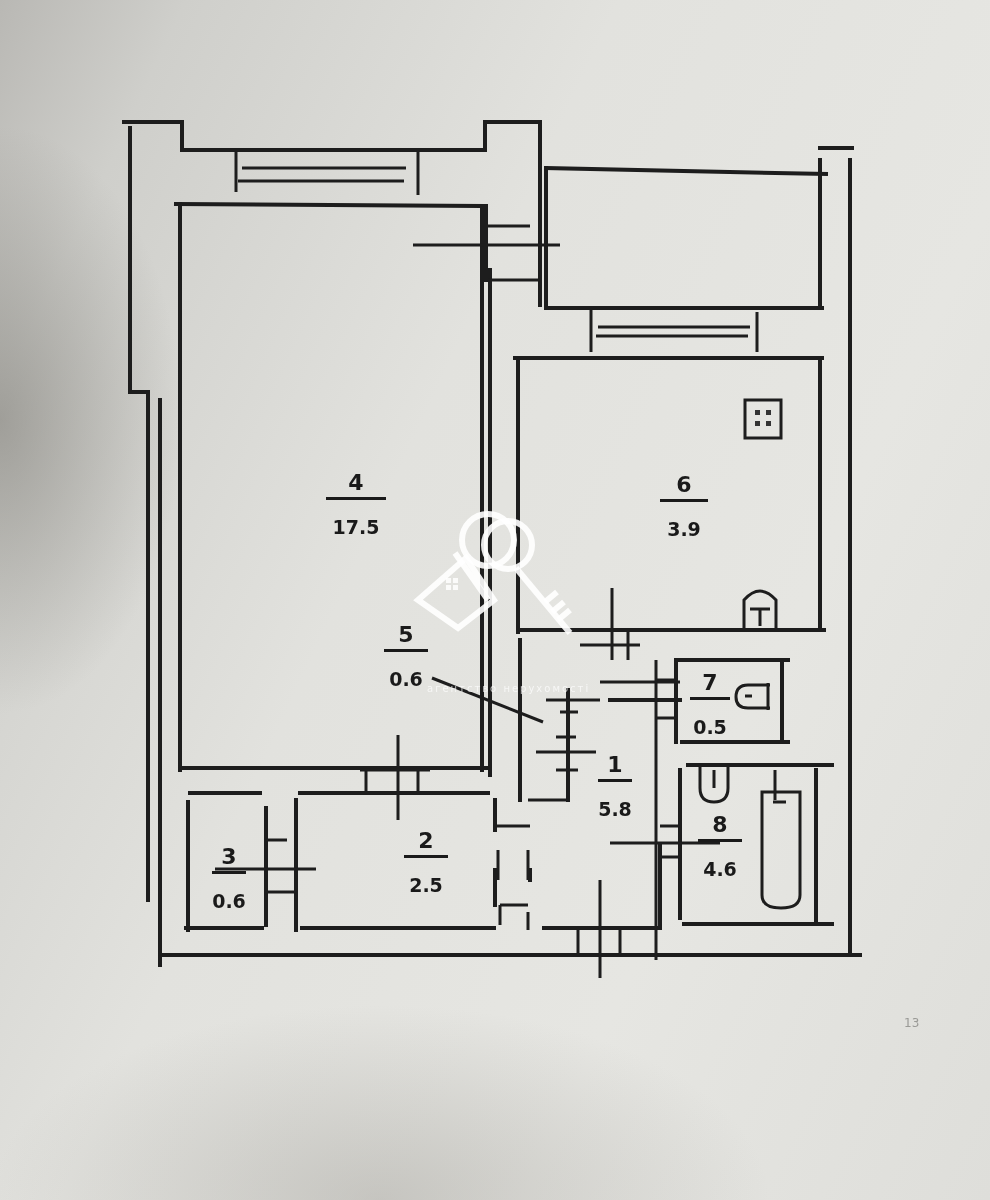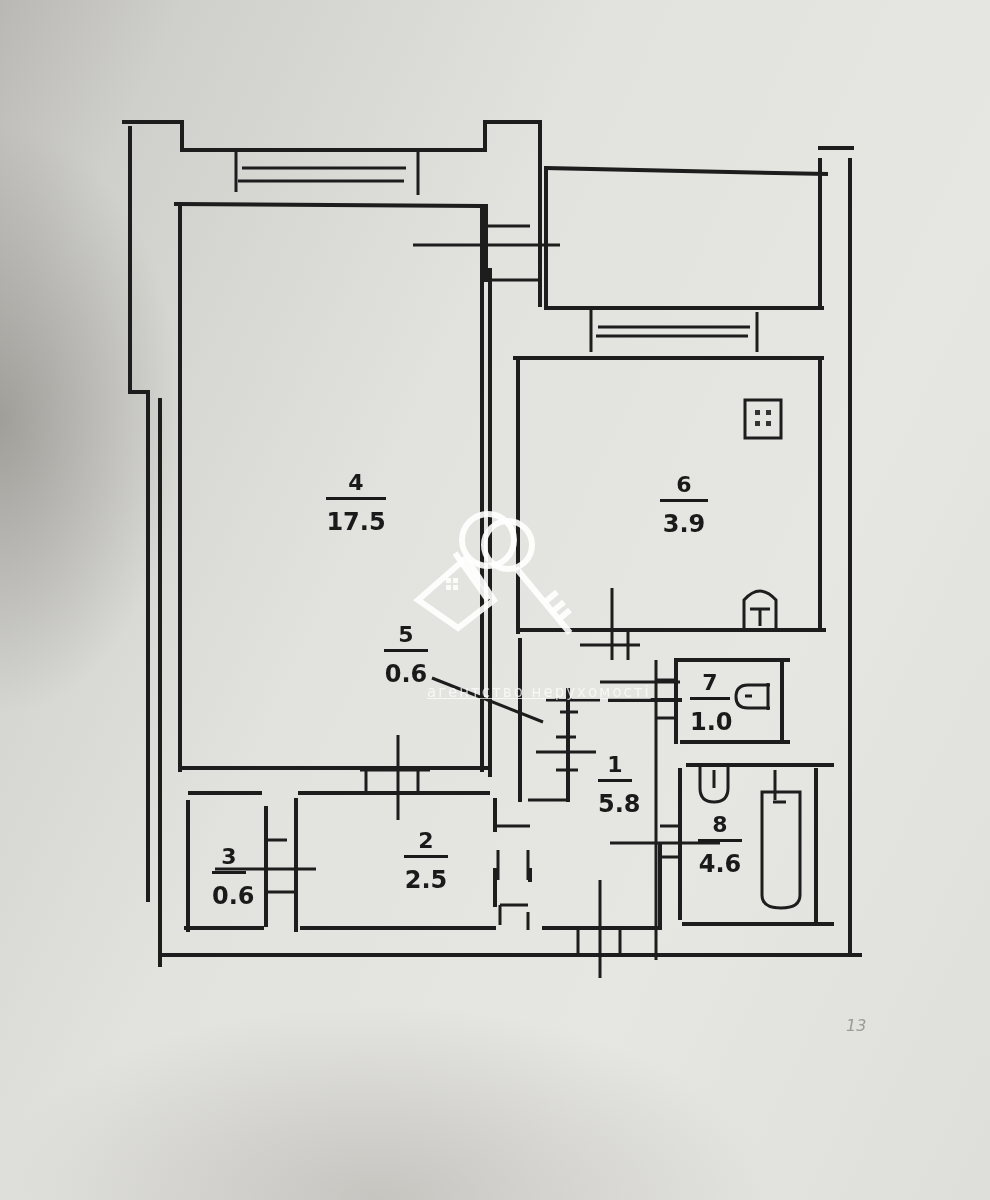--- a/index.html
+++ b/index.html
@@ -24,7 +24,7 @@
     line-height: 1;
   }
   .label .num { display: block; font-size: 22px; padding-bottom: 3px; }
-  .label .area { display: block; font-size: 24px; border-top: 3px solid #1a1a1a; padding-top: 10px; }
+  .label .area { display: block; font-size: 19px; border-top: 3px solid #1a1a1a; padding-top: 18px; }
   .watermark {
     position: absolute; color: rgba(255,255,255,0.85);
     font-family: "DejaVu Sans", sans-serif; letter-spacing: 6px;

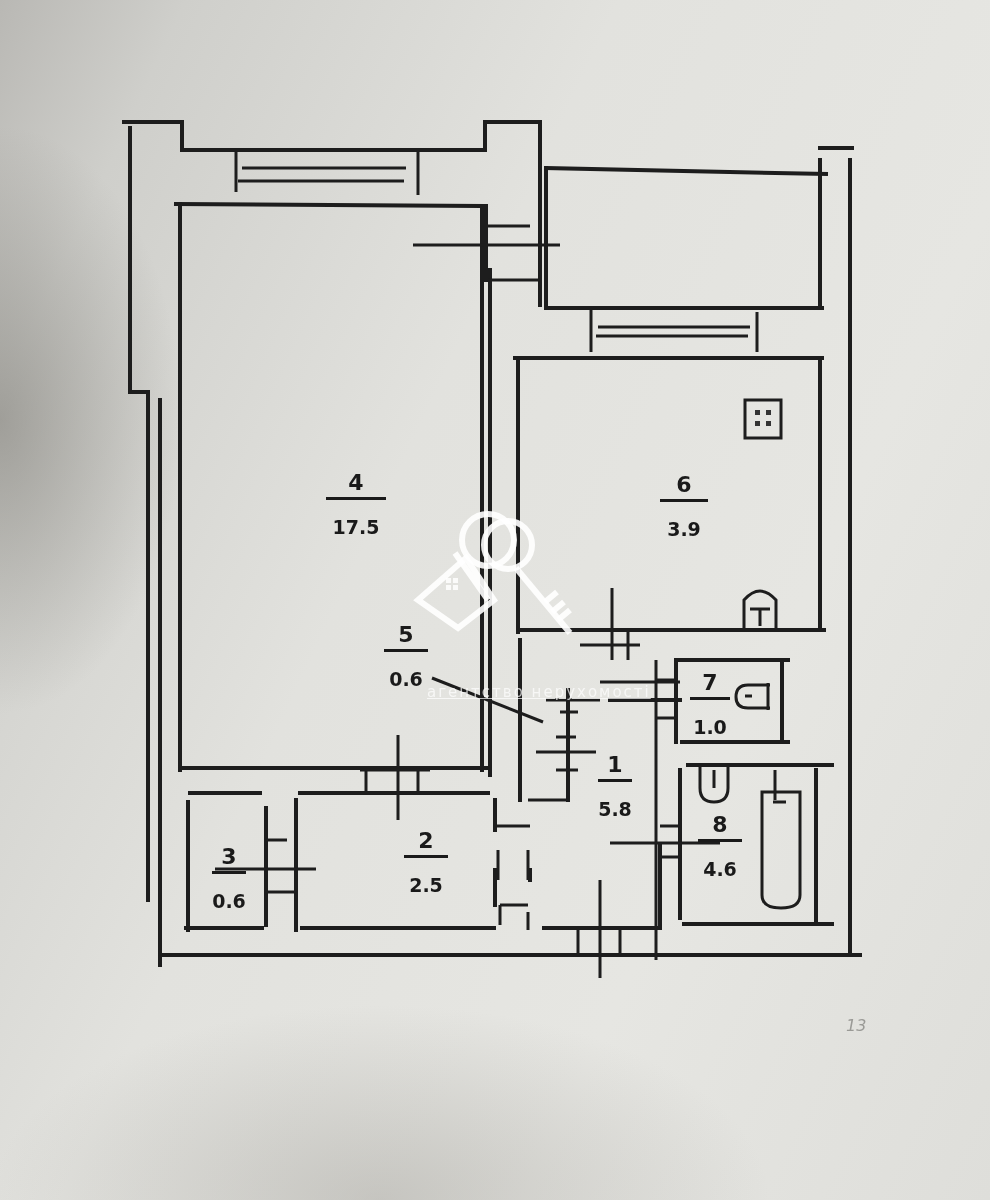--- a/index.html
+++ b/index.html
@@ -30,7 +30,7 @@
     font-family: "DejaVu Sans", sans-serif; letter-spacing: 6px;
   }
   .wm-title { left: 383px; top: 650px; font-size: 28px; }
-  .wm-sub { left: 427px; top: 683px; font-size: 15px; letter-spacing: 2px; color: rgba(255,255,255,0.7); text-decoration: underline; }
+  .wm-sub { left: 427px; top: 683px; font-size: 10px; letter-spacing: 2px; color: rgba(255,255,255,0.7); }
   .corner-mark {
     position: absolute; left: 846px; top: 1016px; font-size: 16px; color: #9a9a96; font-style: italic;
   }

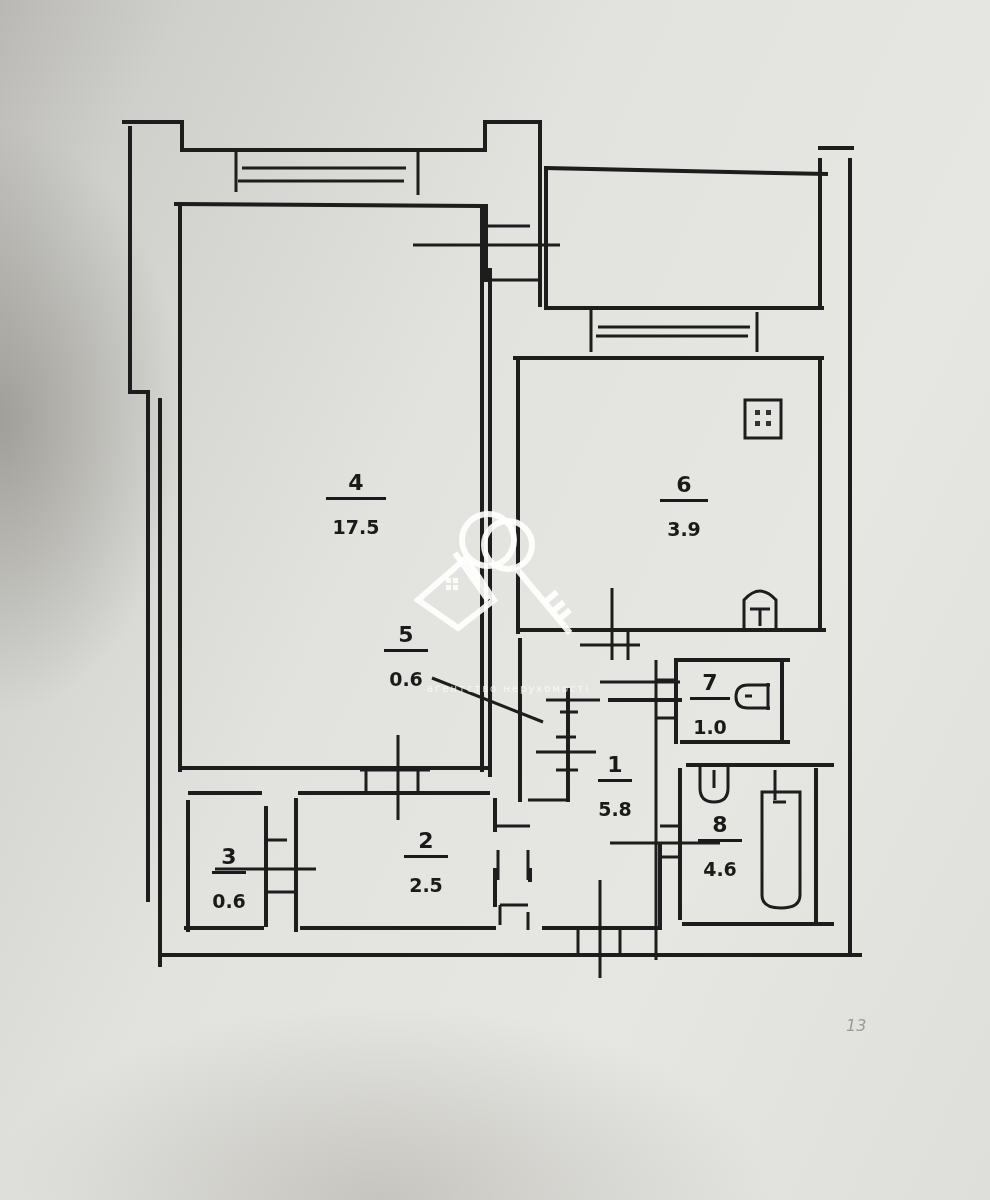--- a/index.html
+++ b/index.html
@@ -243,7 +243,7 @@
   </div>
   <div class="label" style="left:690px; top:672px; width:40px;">
     <span class="num">7</span>
-    <span class="area">1.0</span>
+    <span class="area">0.5</span>
   </div>
   <div class="label" style="left:598px; top:754px; width:34px;">
     <span class="num">1</span>

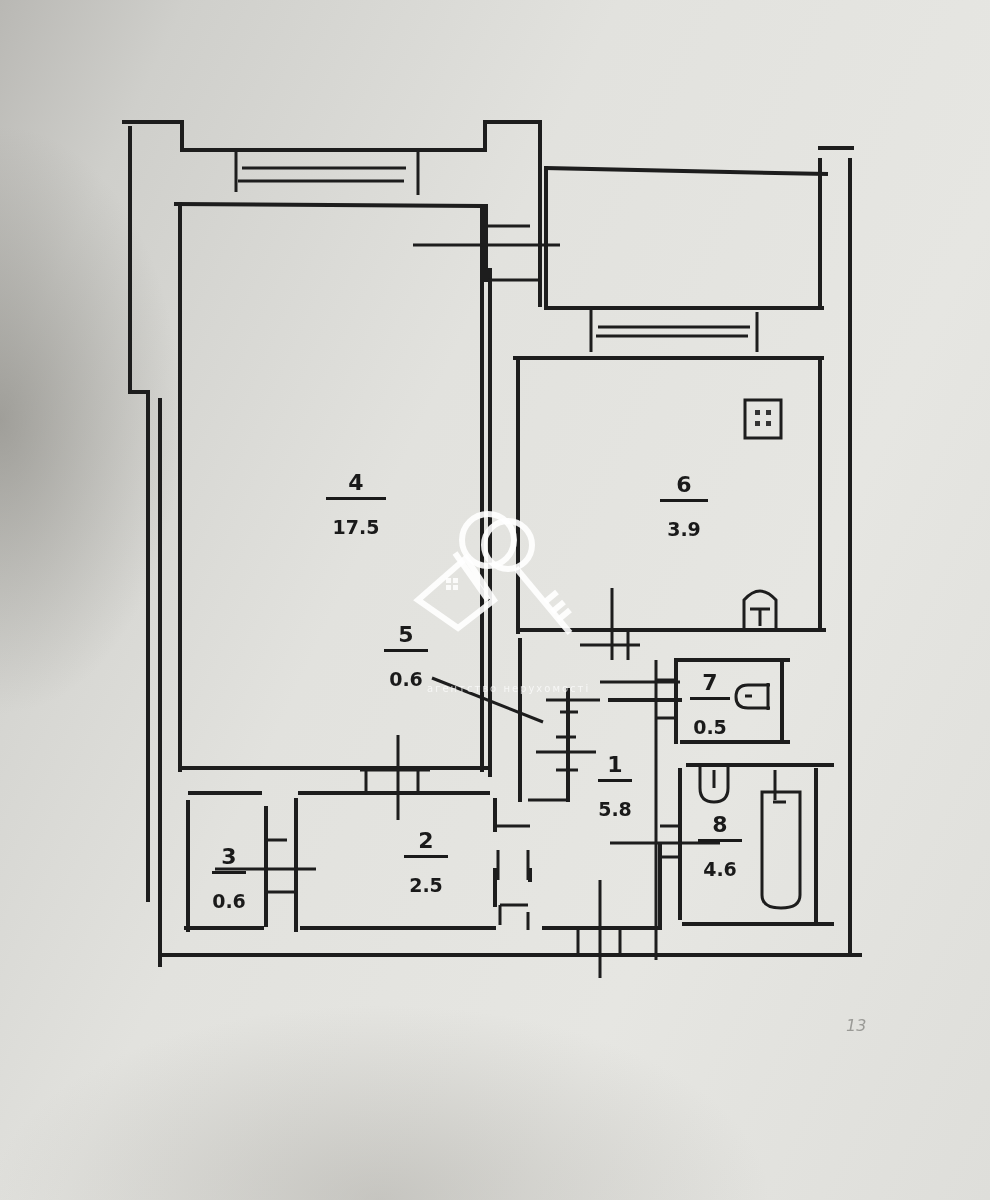--- a/index.html
+++ b/index.html
@@ -32,7 +32,7 @@
   .wm-title { left: 383px; top: 650px; font-size: 28px; }
   .wm-sub { left: 427px; top: 683px; font-size: 10px; letter-spacing: 2px; color: rgba(255,255,255,0.7); }
   .corner-mark {
-    position: absolute; left: 846px; top: 1016px; font-size: 16px; color: #9a9a96; font-style: italic;
+    position: absolute; left: 904px; top: 1016px; font-size: 12px; color: #9a9a96;
   }
 </style>
 </head>

